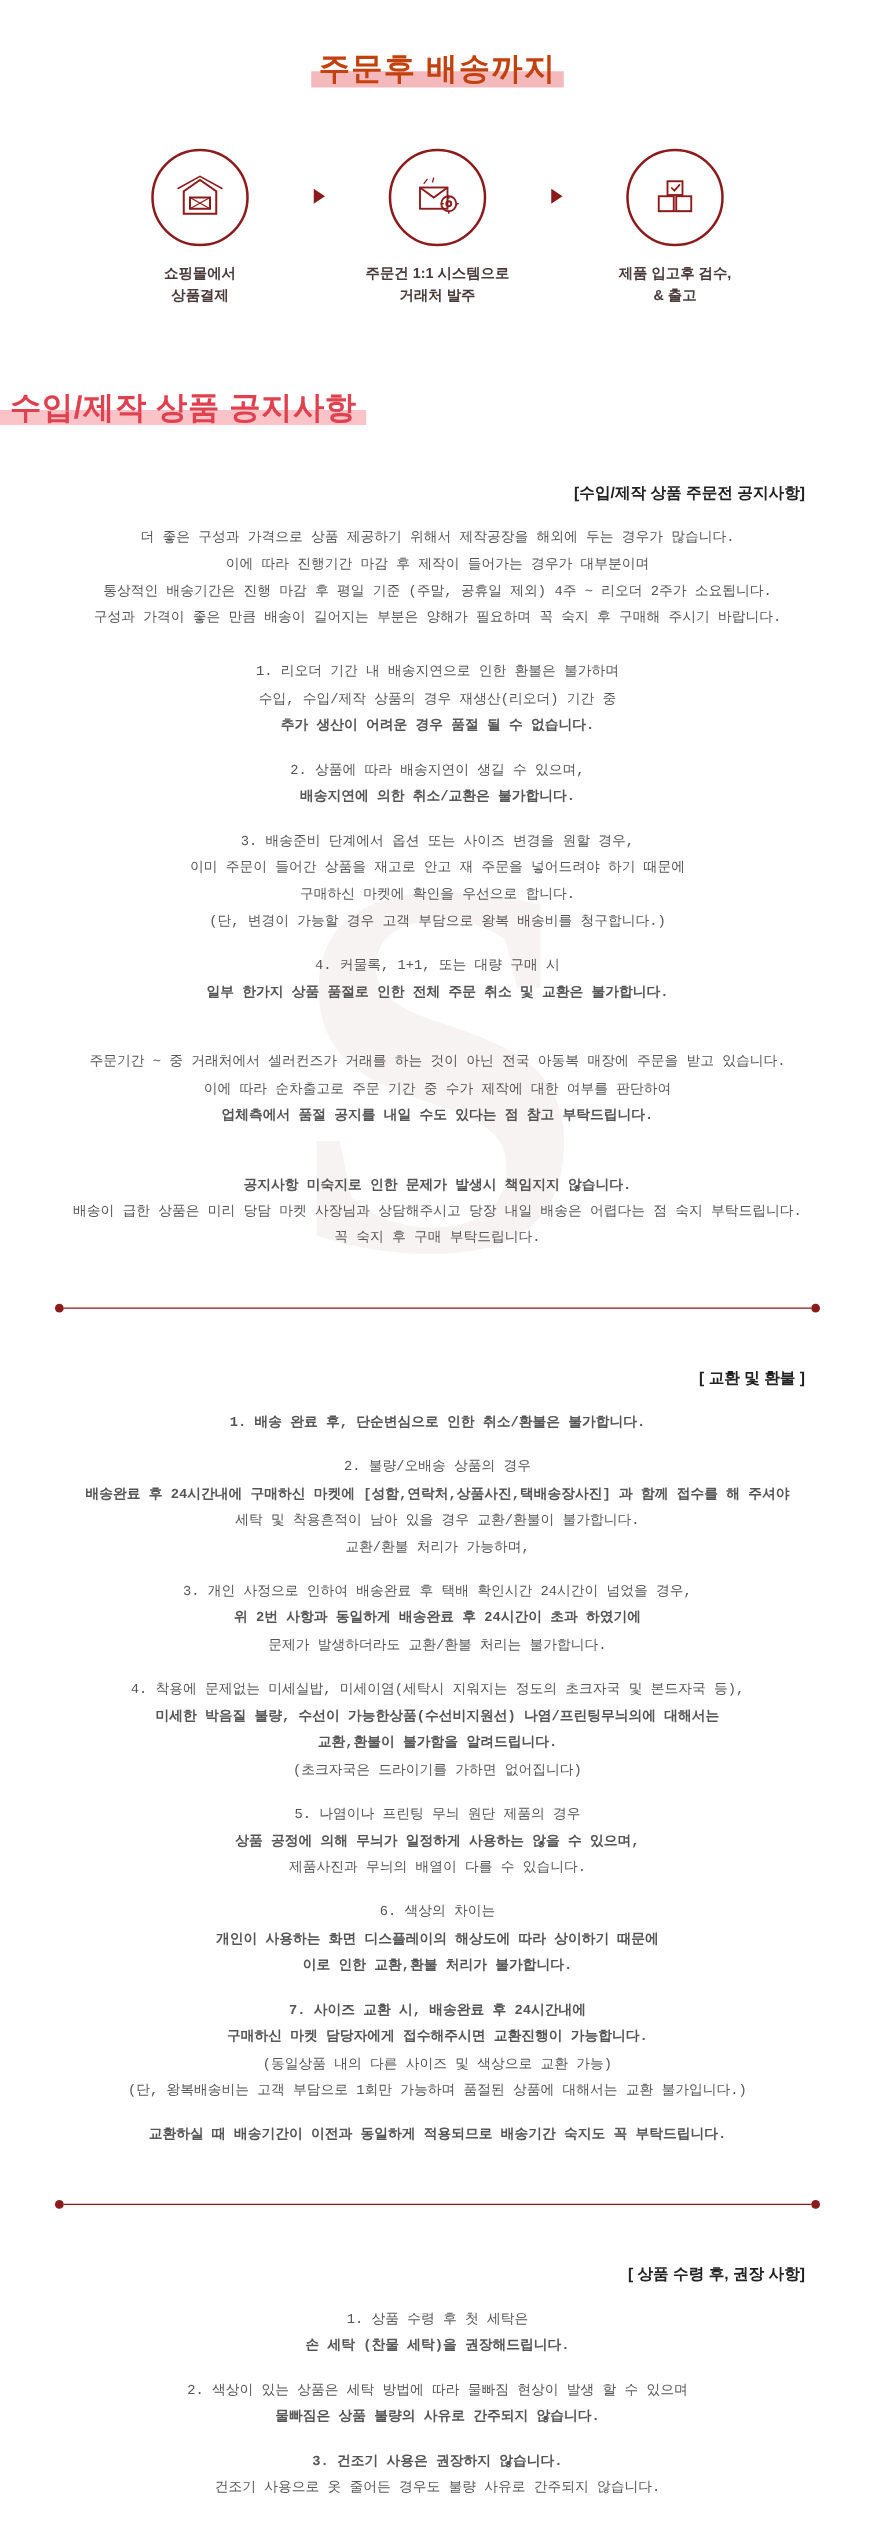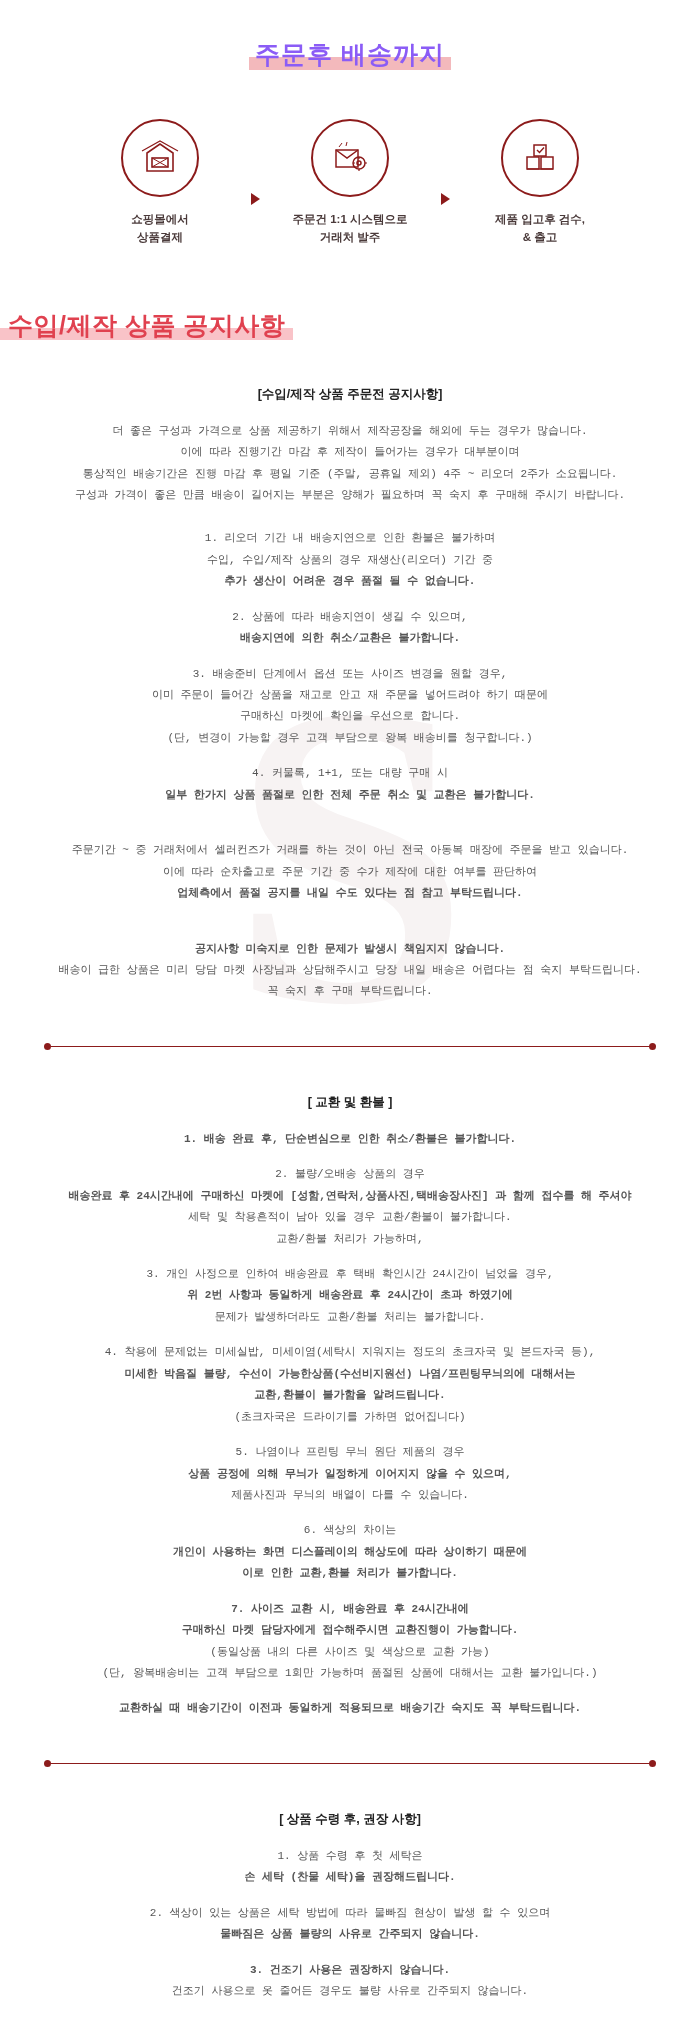--- a/index.html
+++ b/index.html
@@ -49,7 +49,7 @@
     position: relative;
     font-size: 25px;
     font-weight: 700;
-    color: #8b5cf6;
+    color: #c2410c;
     letter-spacing: 1px;
     padding: 0 6px;
   }

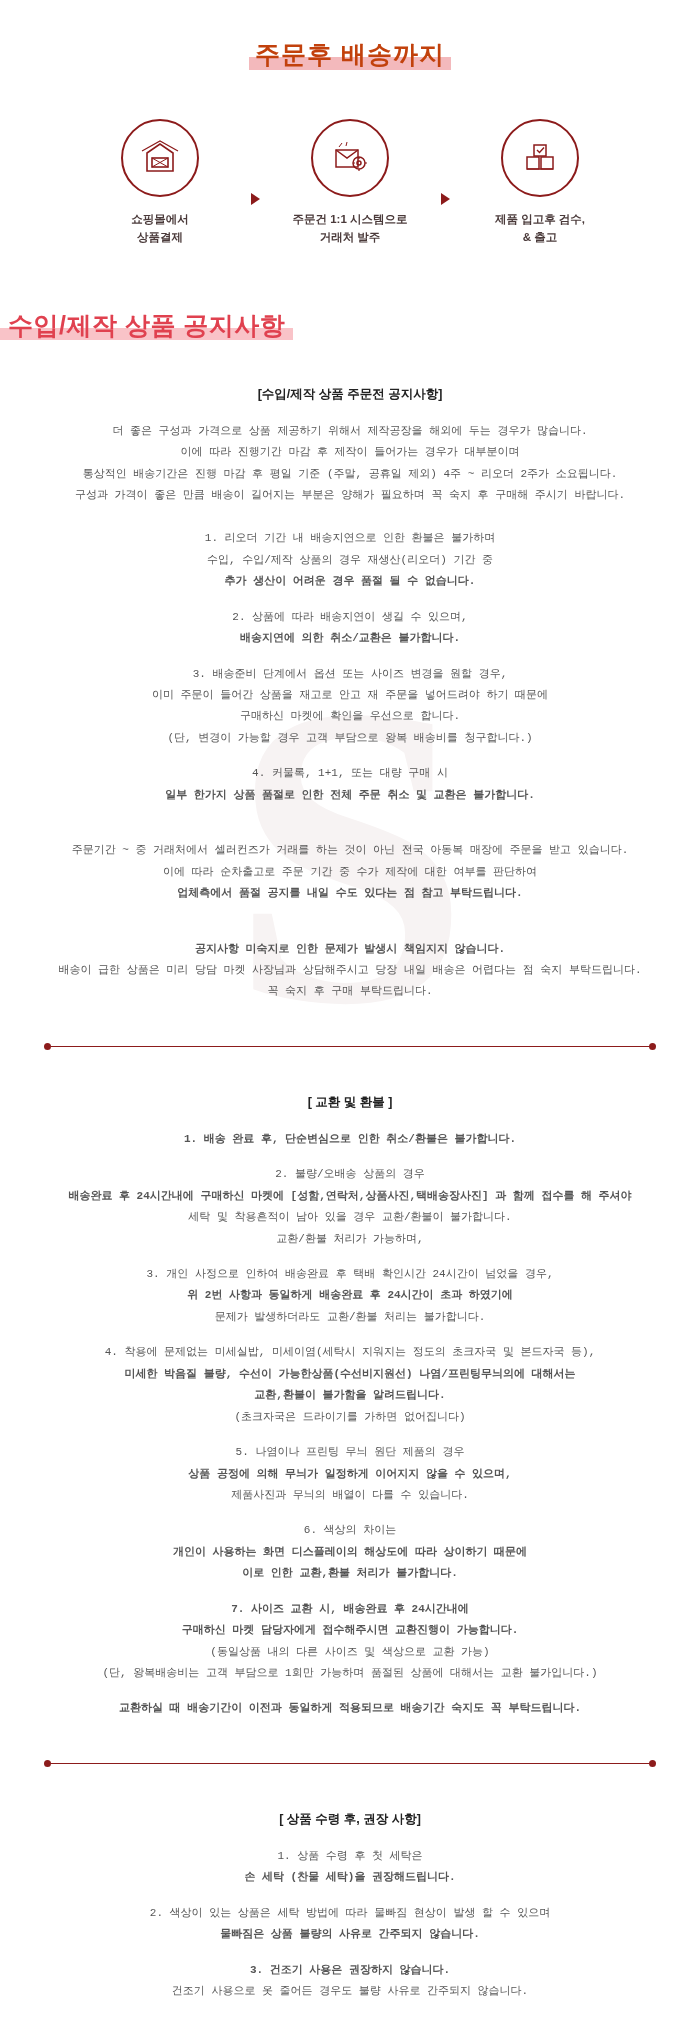--- a/index.html
+++ b/index.html
@@ -68,7 +68,7 @@
     margin-top: 48px;
     display: flex;
     justify-content: center;
-    align-items: center;
+    align-items: flex-start;
     gap: 0;
   }
   .step {

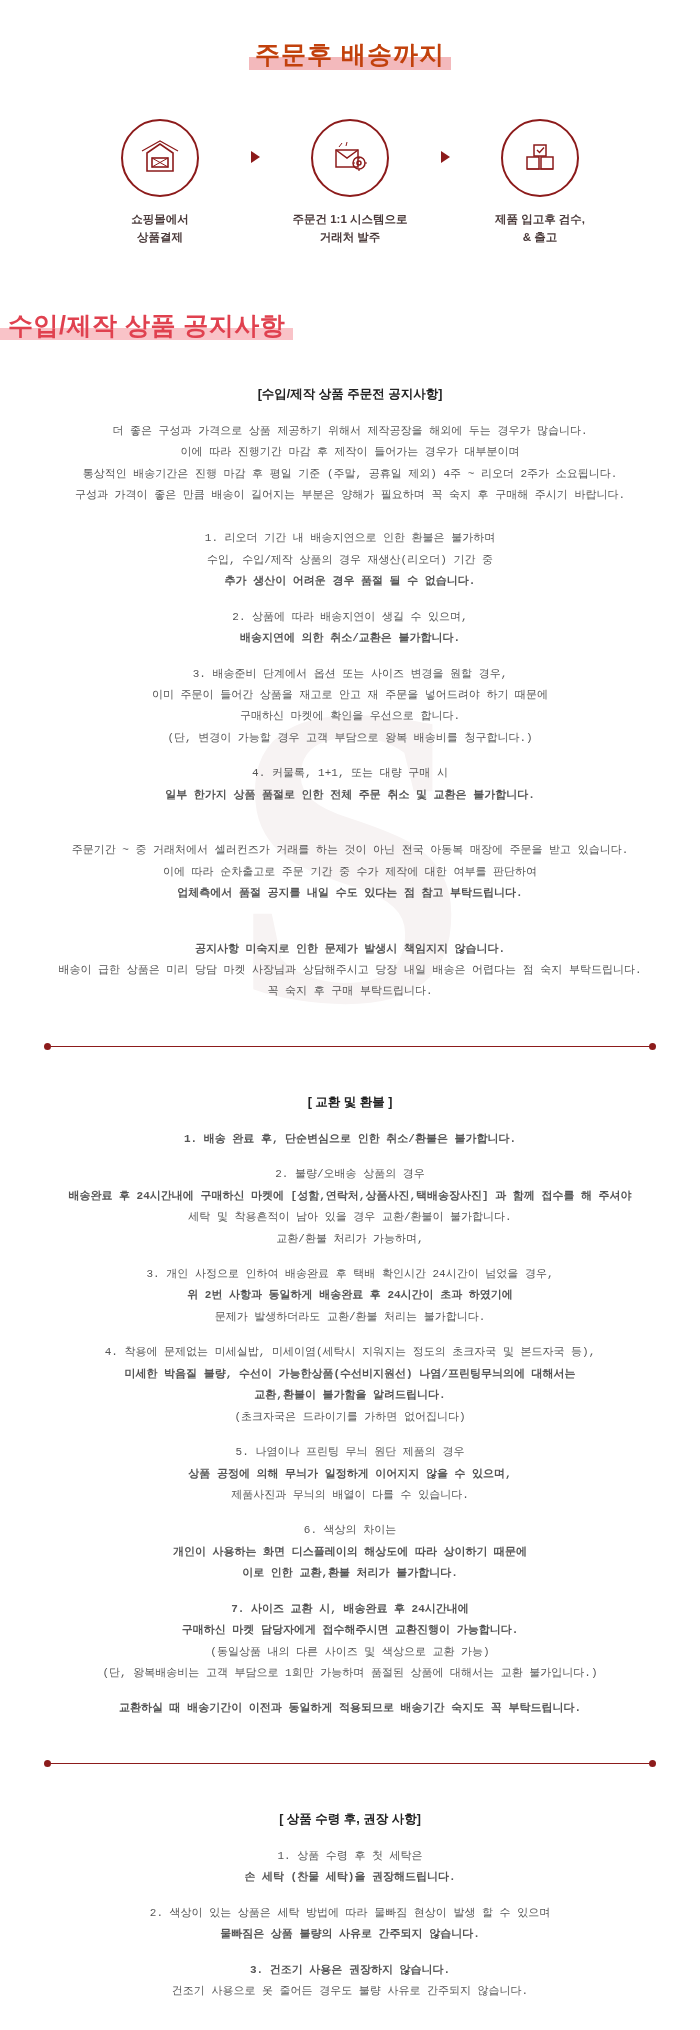--- a/index.html
+++ b/index.html
@@ -145,6 +145,7 @@
     color: #222222;
     margin-top: 44px;
     margin-bottom: 18px;
+    text-align: right;
   }
   p.l {
     margin: 0;

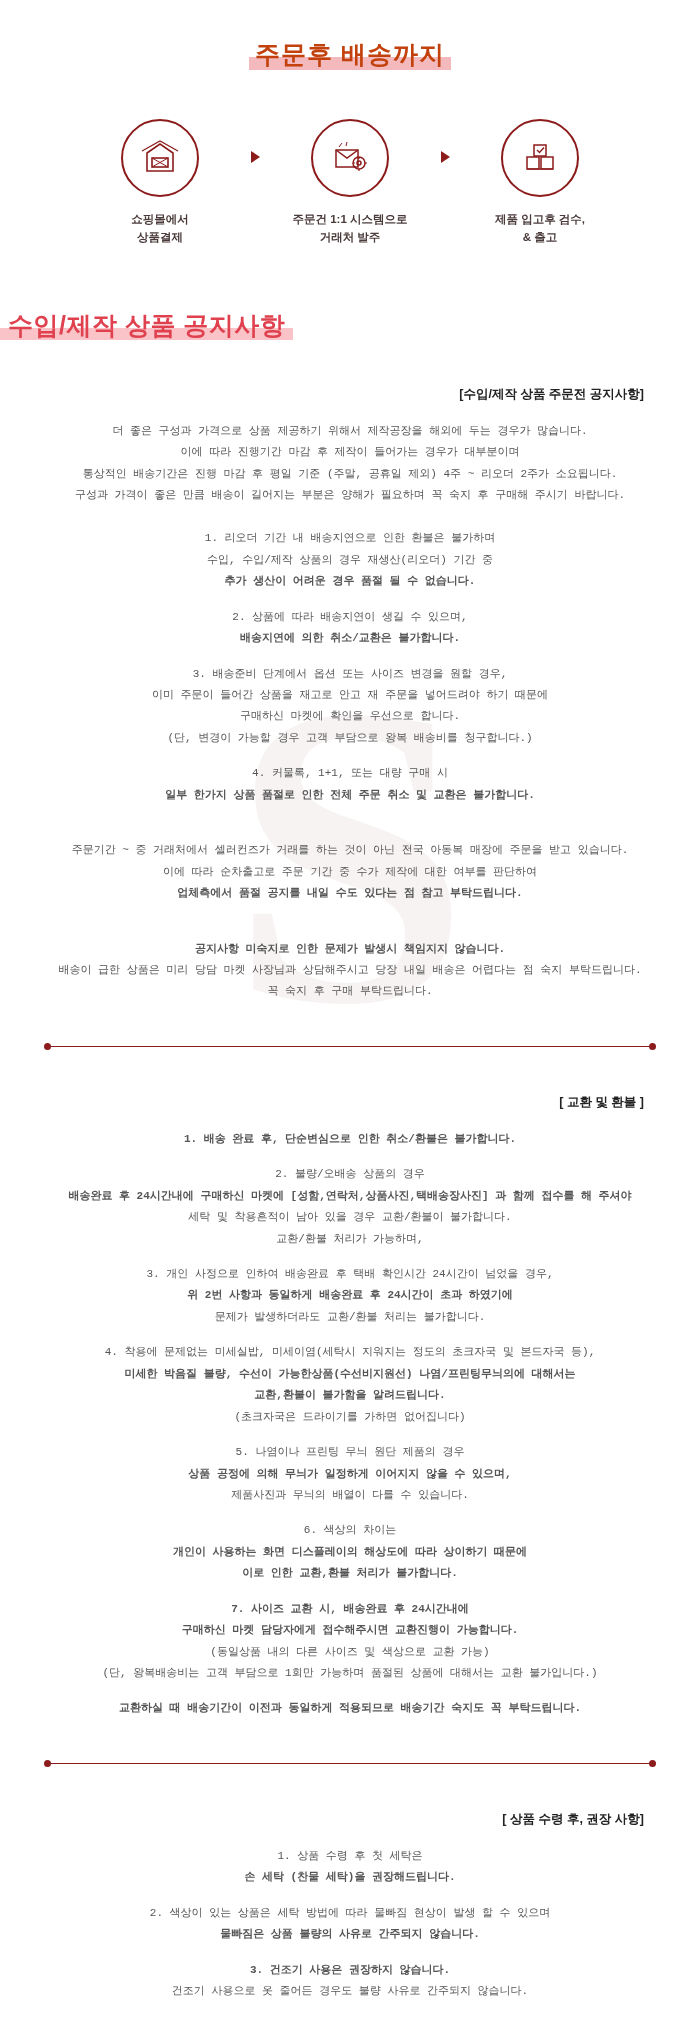--- a/index.html
+++ b/index.html
@@ -337,7 +337,7 @@
       <div class="gap-sm"></div>
 
       <p class="l">5. 나염이나 프린팅 무늬 원단 제품의 경우 </p>
-      <p class="l red">상품 공정에 의해 무늬가 일정하게 이어지지 않을 수 있으며,</p>
+      <p class="l red">상품 공정에 의해 무늬가 일정하게 사용하는 않을 수 있으며,</p>
       <p class="l">제품사진과 무늬의 배열이 다를 수 있습니다.</p>
 
       <div class="gap-sm"></div>

